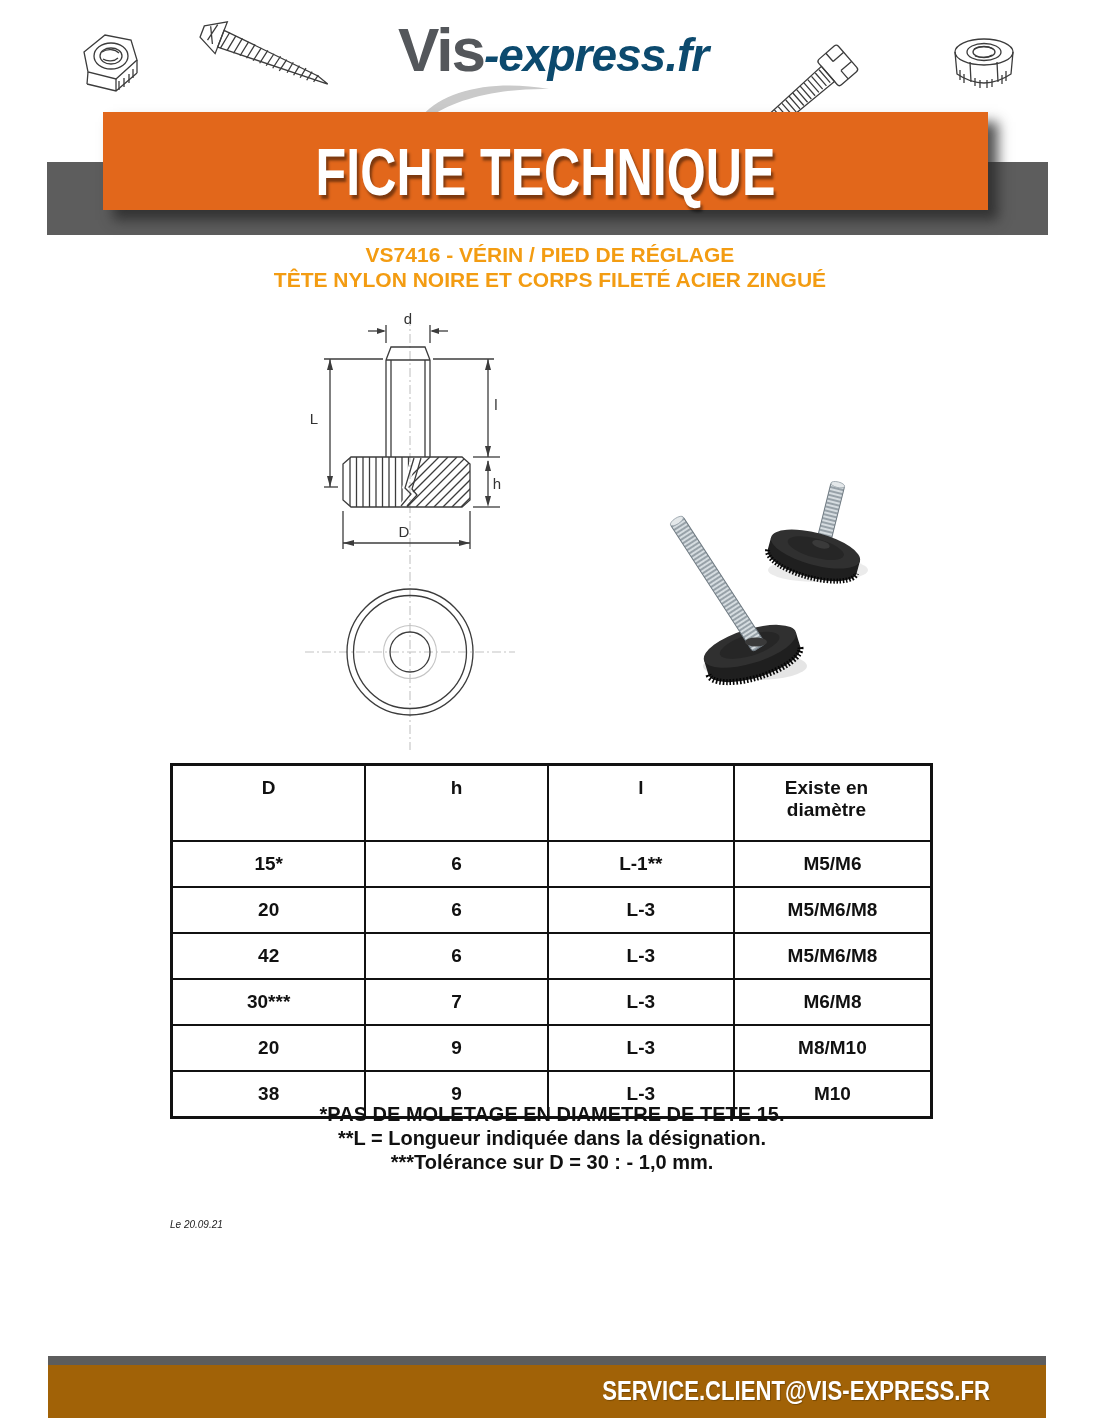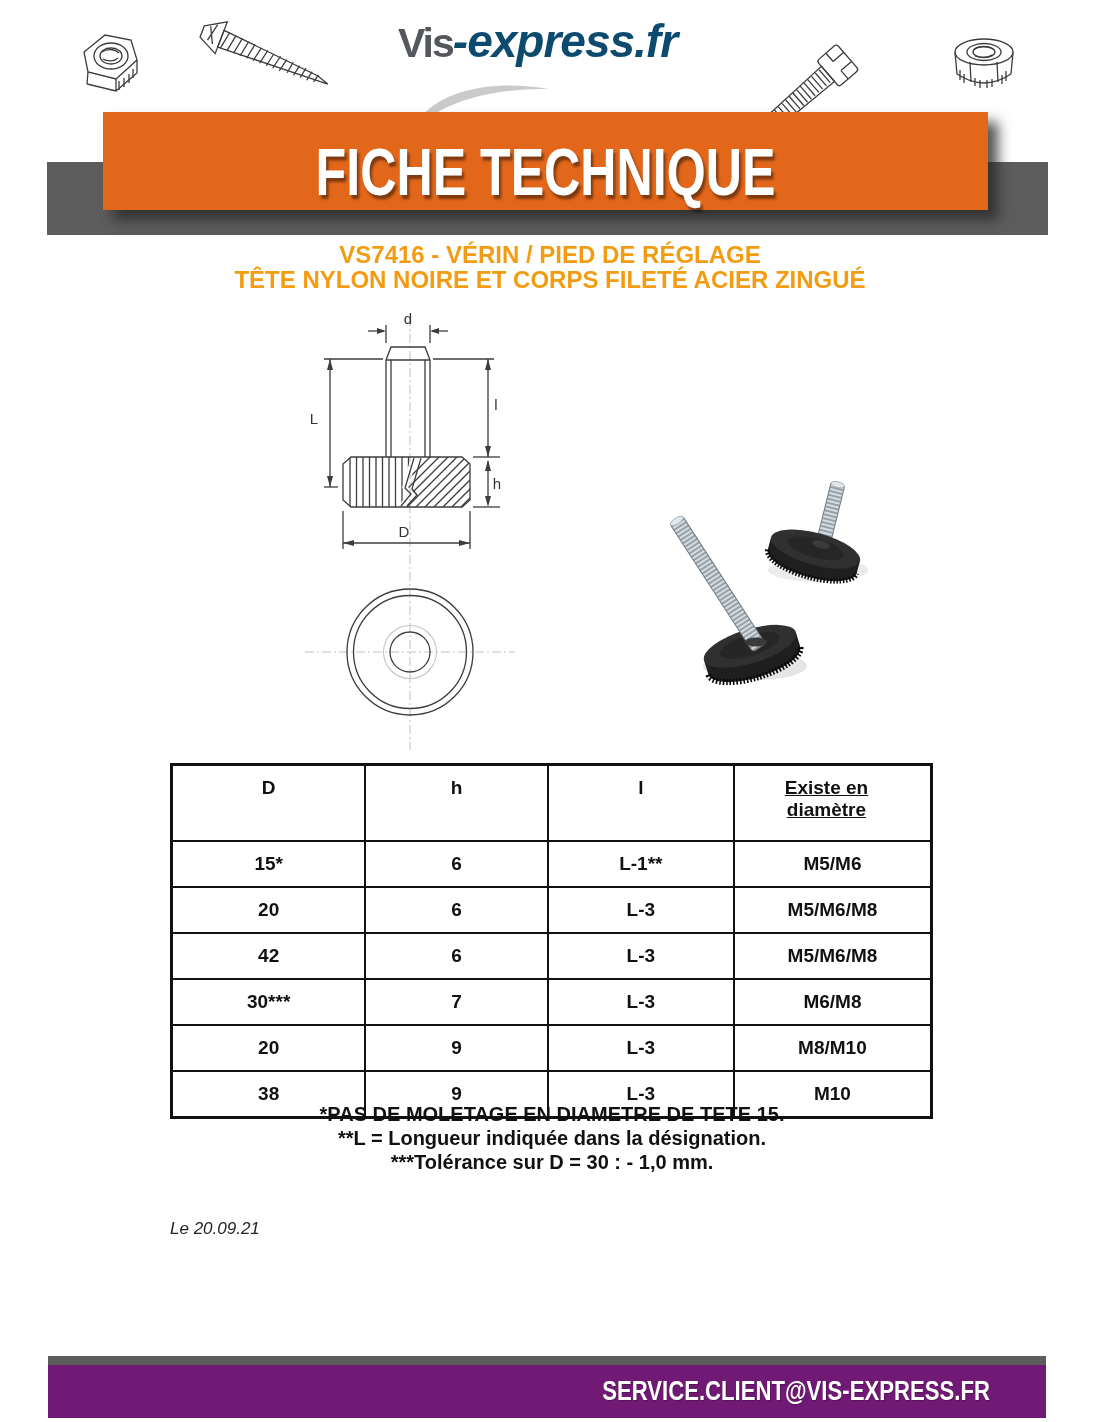--- a/index.html
+++ b/index.html
@@ -9,7 +9,7 @@
   
   .hdr-icon{position:absolute;}
   .logo{position:absolute;left:398px;top:14px;white-space:nowrap;}
-  .logo .vis{font-size:41px;font-weight:bold;color:#54575b;letter-spacing:-2px;}
+  .logo .vis{font-size:62px;font-weight:bold;color:#54575b;letter-spacing:-2px;}
   .logo .express{font-size:46px;font-weight:bold;font-style:italic;color:#0c4a6e;letter-spacing:-1px;}
   .swoosh{position:absolute;left:416px;top:80px;}
 

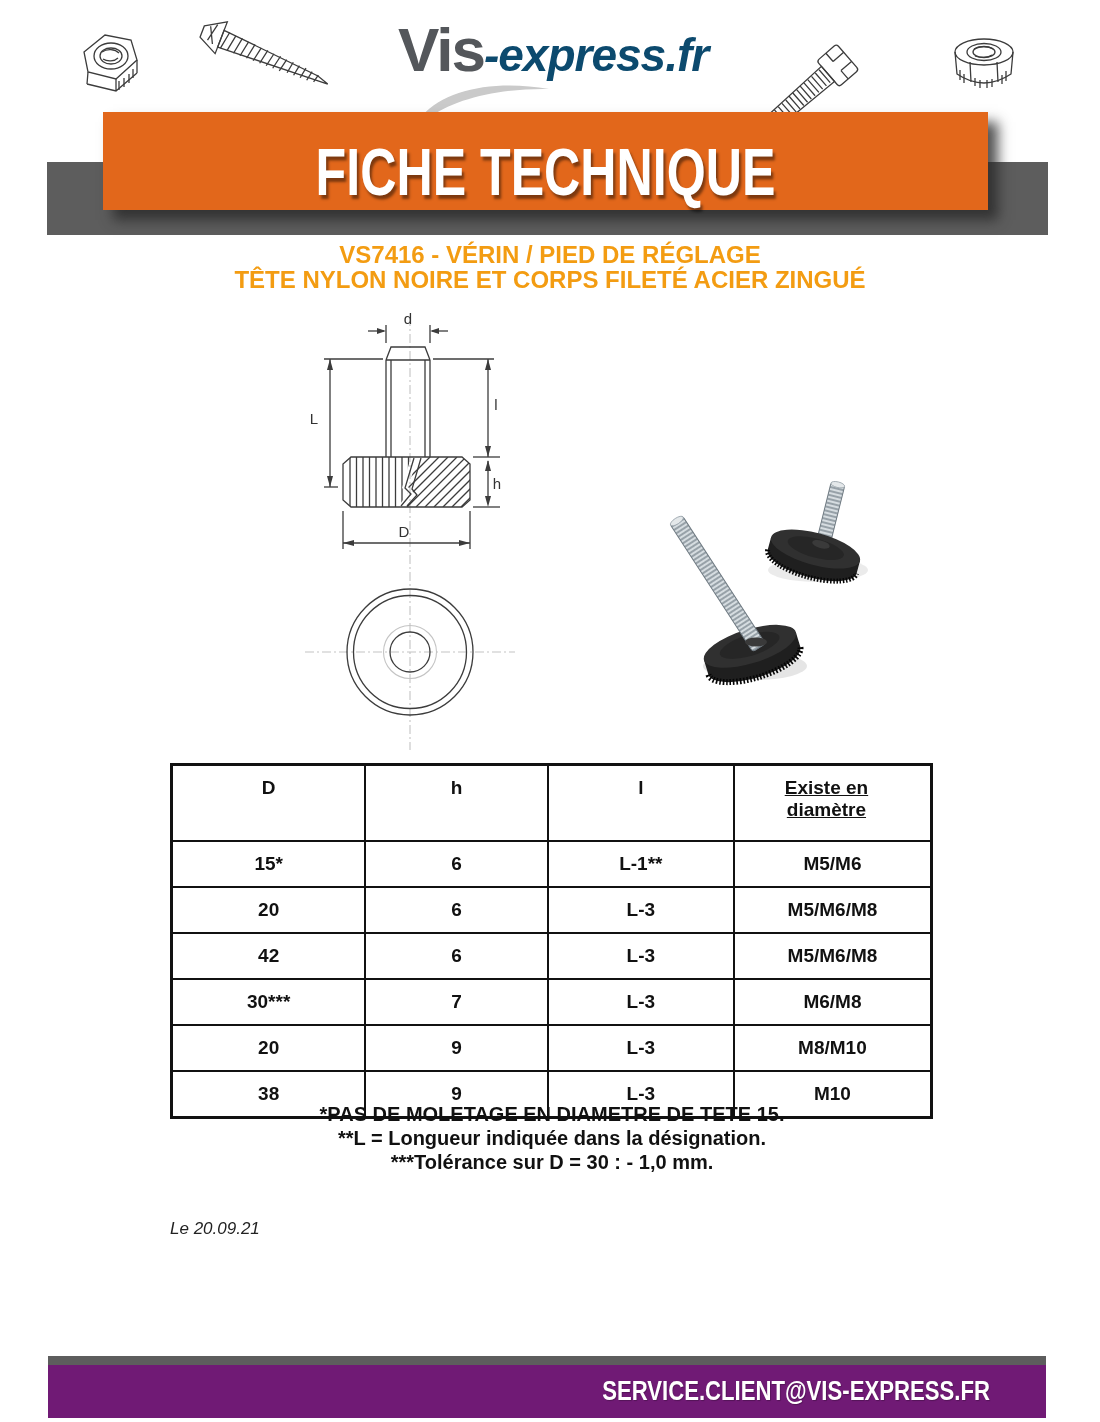--- a/index.html
+++ b/index.html
@@ -23,7 +23,7 @@
 
   
   .prod-title{position:absolute;left:0;top:242px;width:1100px;text-align:center;
-              color:#f39c12;font-weight:bold;font-size:24px;line-height:25px;letter-spacing:0;}
+              color:#f39c12;font-weight:bold;font-size:21px;line-height:25px;letter-spacing:0;}
 
   
   .techdraw{position:absolute;left:280px;top:303px;}

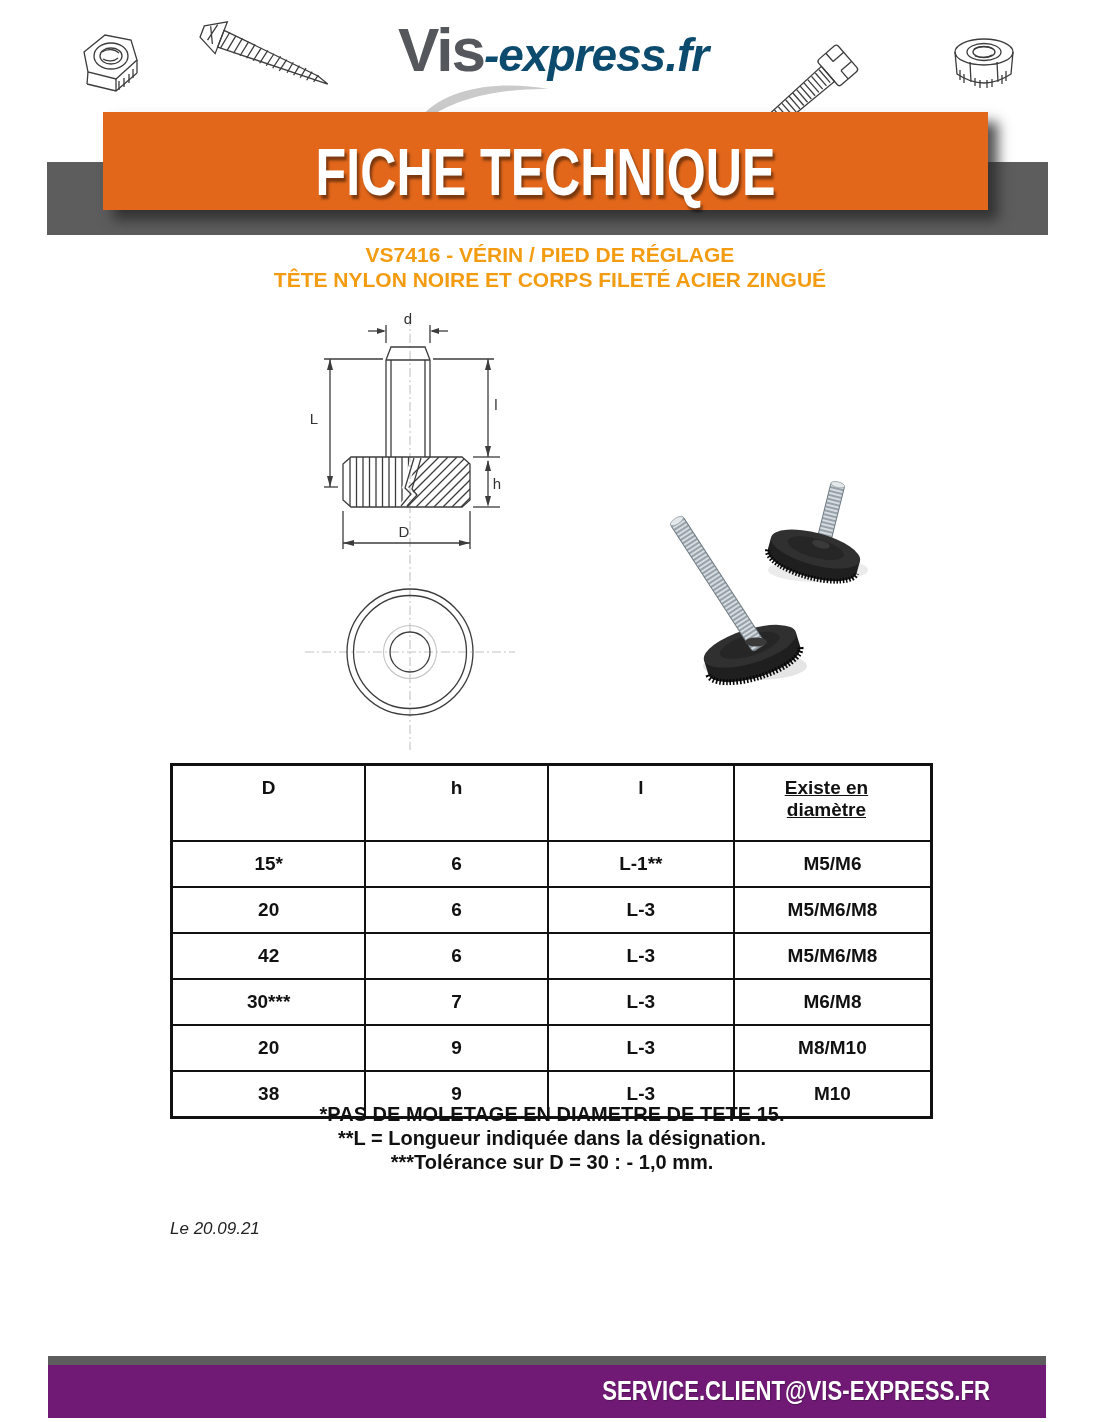--- a/index.html
+++ b/index.html
@@ -37,7 +37,7 @@
   table.spec th{height:62px;vertical-align:top;padding-top:11px;}
   table.spec td{height:42px;vertical-align:middle;}
   .c1{width:25.5%;} .c2{width:24%;} .c3{width:24.5%;} .c4{width:26%;}
-  table.spec th.c4{padding-left:16px;padding-right:28px;text-decoration:underline;}
+  table.spec th.c4{padding-left:16px;padding-right:28px;}
 
   
   .notes{position:absolute;left:0;top:1102px;width:1104px;text-align:center;

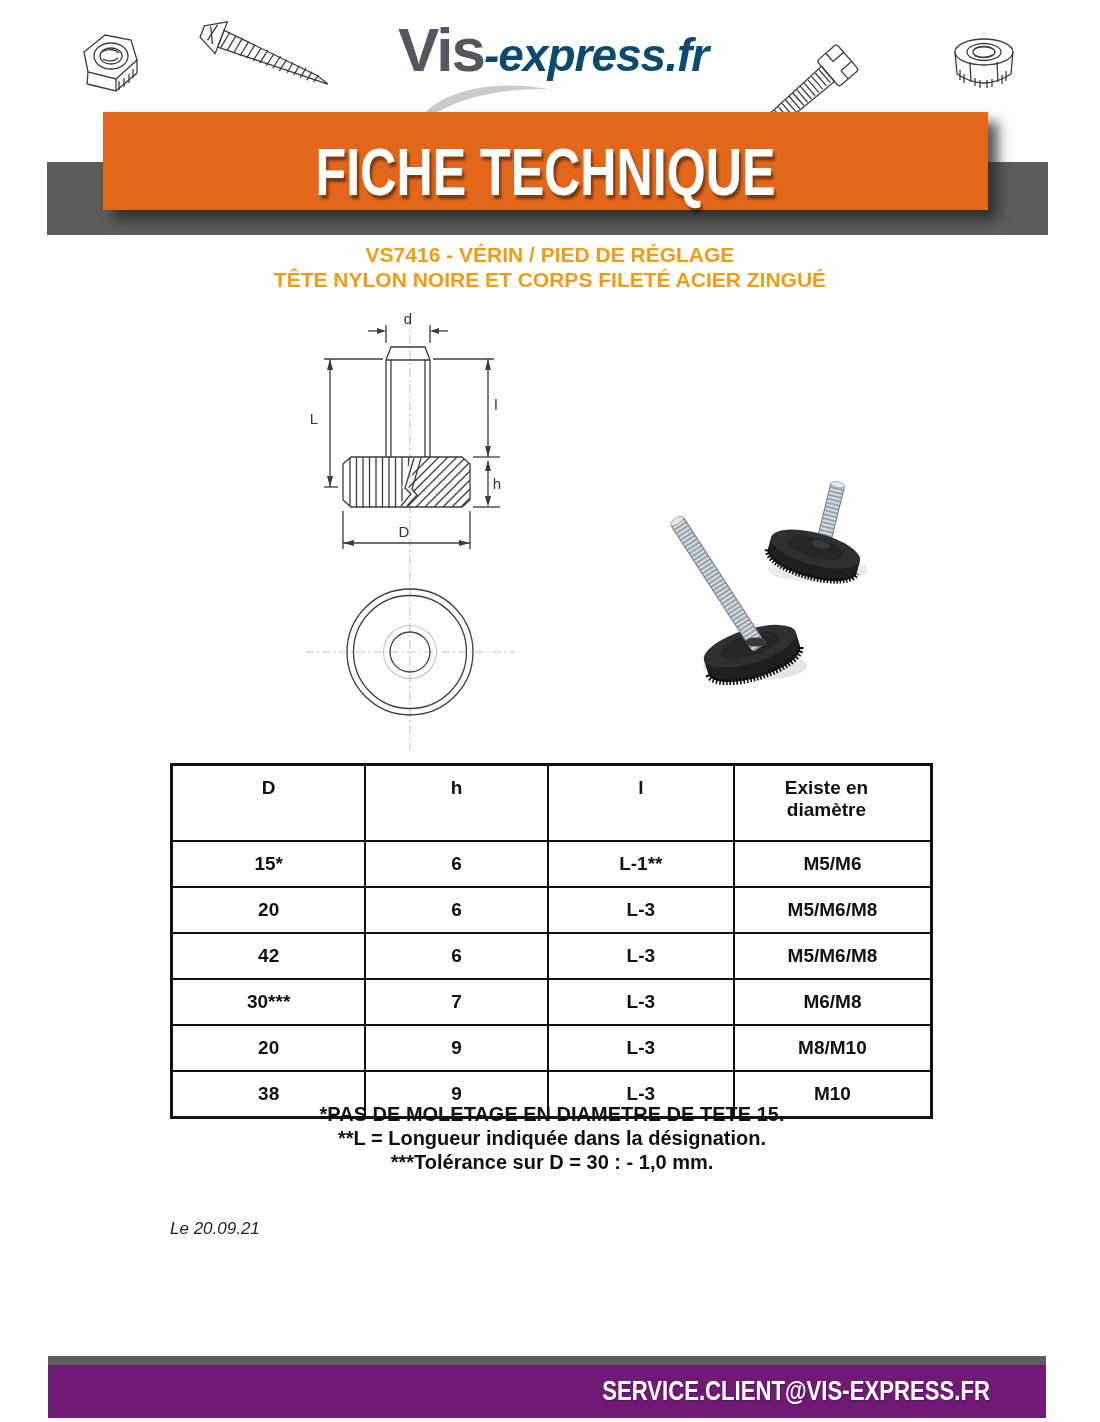--- a/index.html
+++ b/index.html
@@ -42,7 +42,7 @@
   
   .notes{position:absolute;left:0;top:1102px;width:1104px;text-align:center;
          font-weight:bold;font-size:20px;line-height:24px;color:#111;}
-  .date{position:absolute;left:170px;top:1219px;font-size:17px;font-style:italic;color:#222;}
+  .date{position:absolute;left:170px;top:1219px;font-size:10px;font-style:italic;color:#222;}
 
   
   .footer-gray{position:absolute;left:48px;top:1356px;width:998px;height:9px;background:#5d5d5d;}

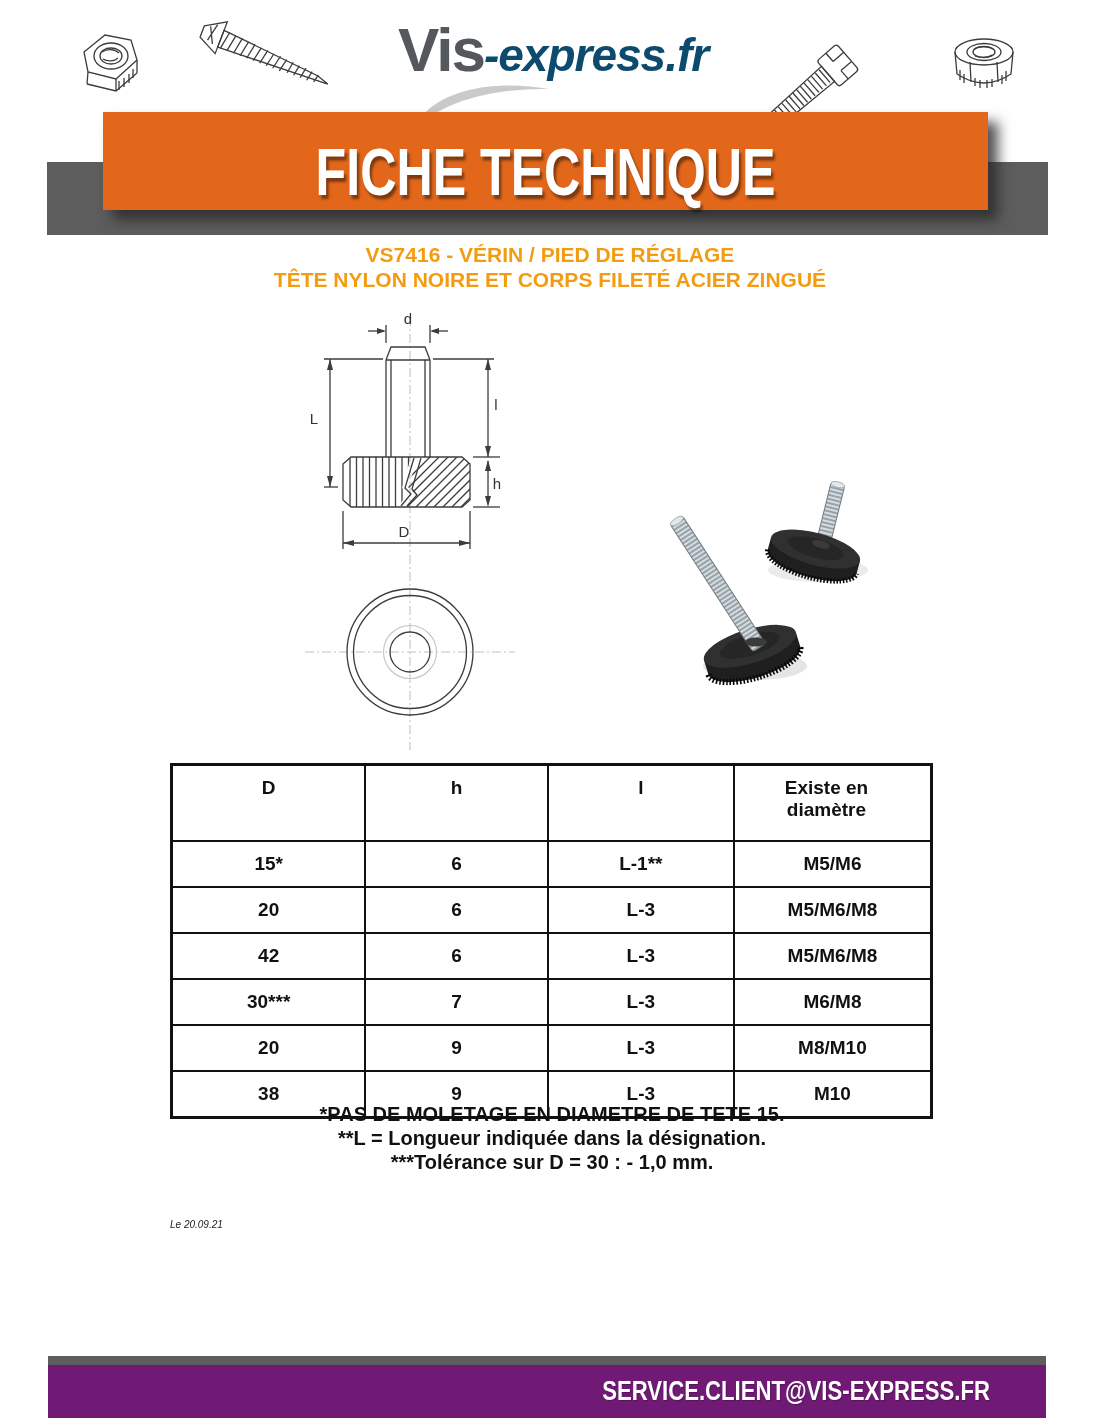--- a/index.html
+++ b/index.html
@@ -46,7 +46,7 @@
 
   
   .footer-gray{position:absolute;left:48px;top:1356px;width:998px;height:9px;background:#5d5d5d;}
-  .footer-orange{position:absolute;left:48px;top:1365px;width:998px;height:53px;background:#701a75;
+  .footer-orange{position:absolute;left:48px;top:1365px;width:998px;height:53px;background:#a16207;
                  display:flex;align-items:center;justify-content:flex-end;padding-right:56px;box-sizing:border-box;}
   .footer-email{display:inline-block;transform:scaleX(0.82);transform-origin:right center;
                 font-size:27px;font-weight:bold;color:#ffffff;white-space:nowrap;

